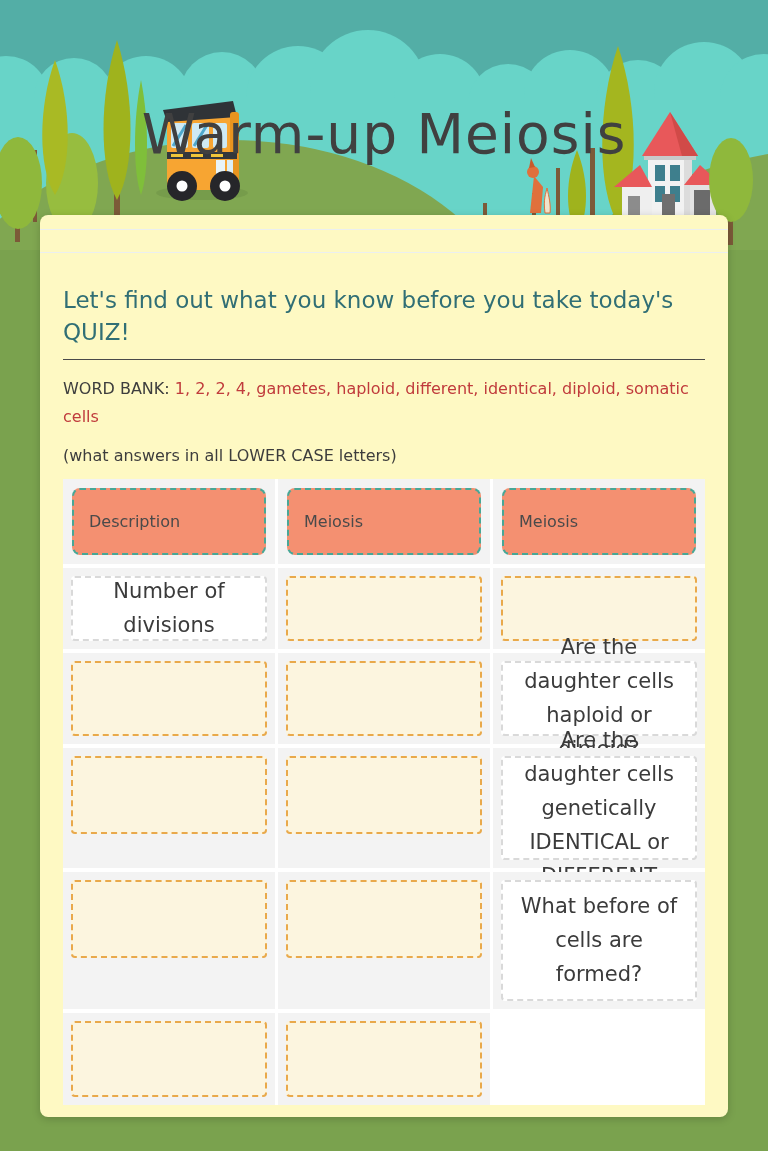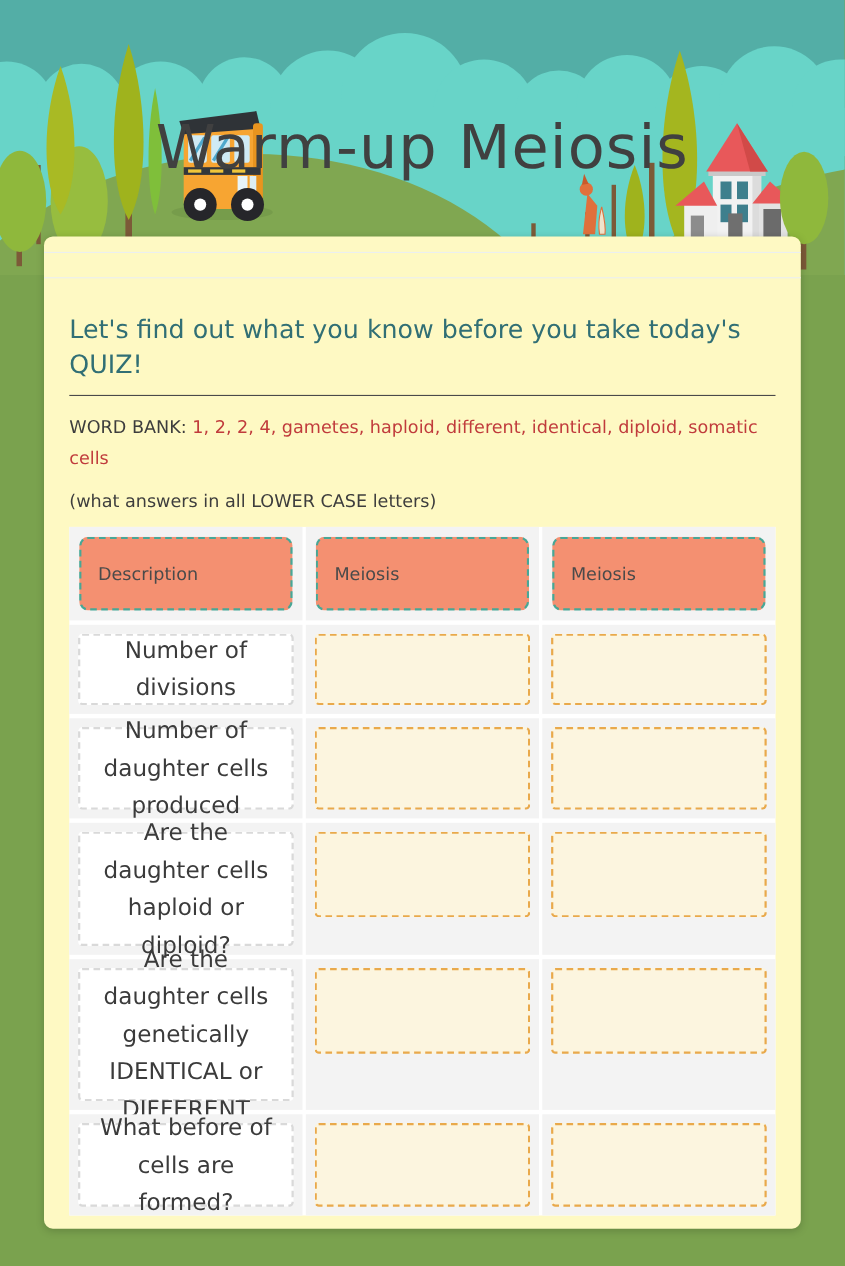--- a/index.html
+++ b/index.html
@@ -214,9 +214,6 @@
       </div>
 
       <div class="cell">
-        <div class="label-box">Number of daughter cells produced</div>
-      </div>
-      <div class="cell">
         <div class="answer-box" role="textbox"></div>
       </div>
       <div class="cell">

